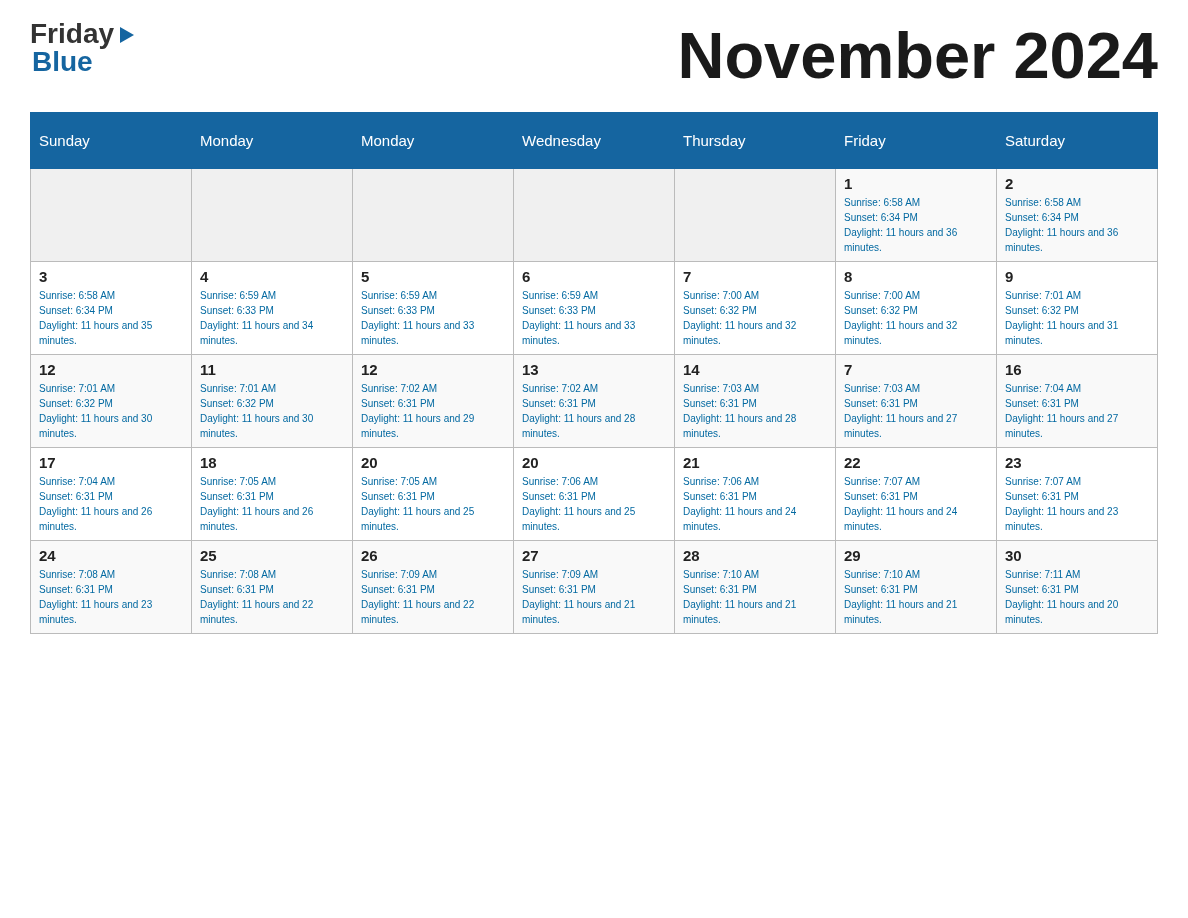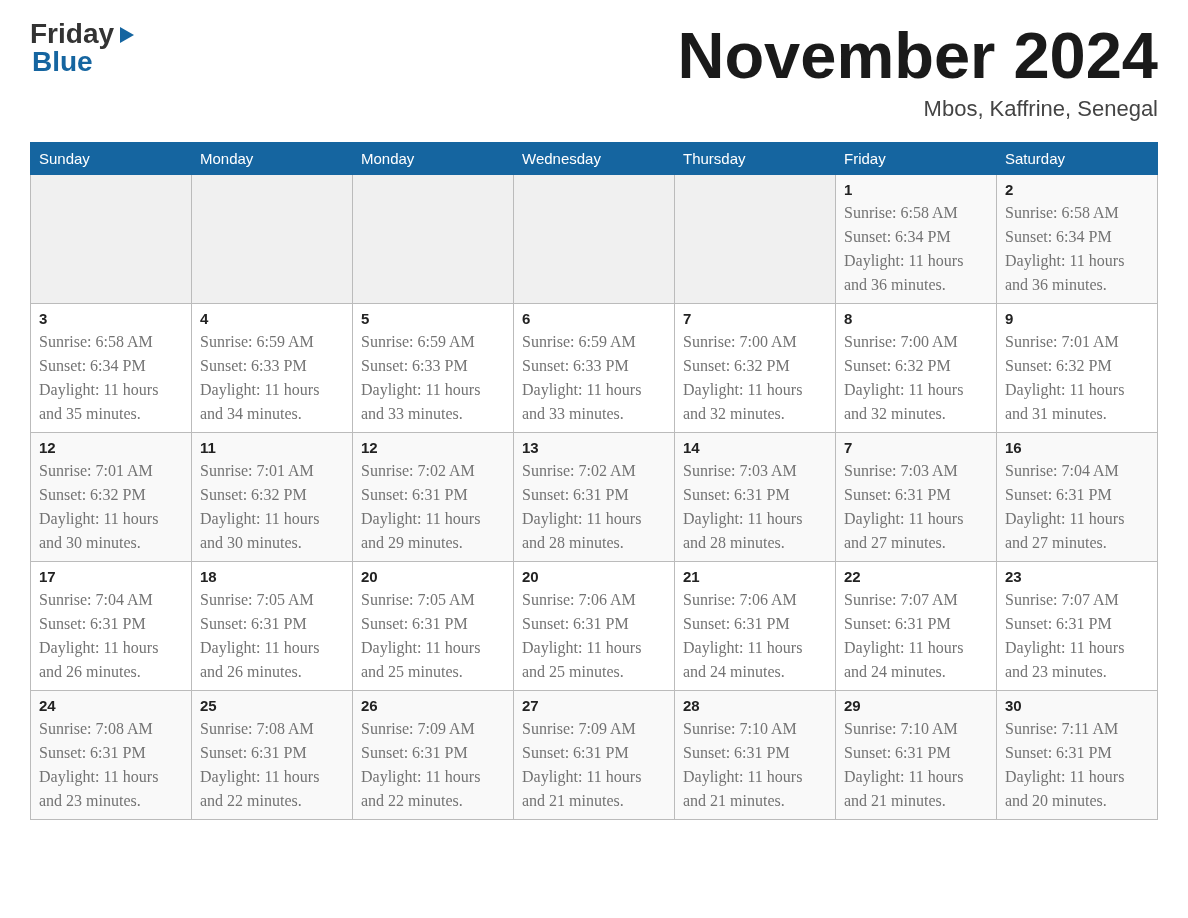--- a/index.html
+++ b/index.html
@@ -119,7 +119,6 @@
   </div>
   <div class="title-section">
     <div class="calendar-title">November 2024</div>
-    <div class="calendar-subtitle">Mbos, Kaffrine, Senegal</div>
   </div>
 </div>
 

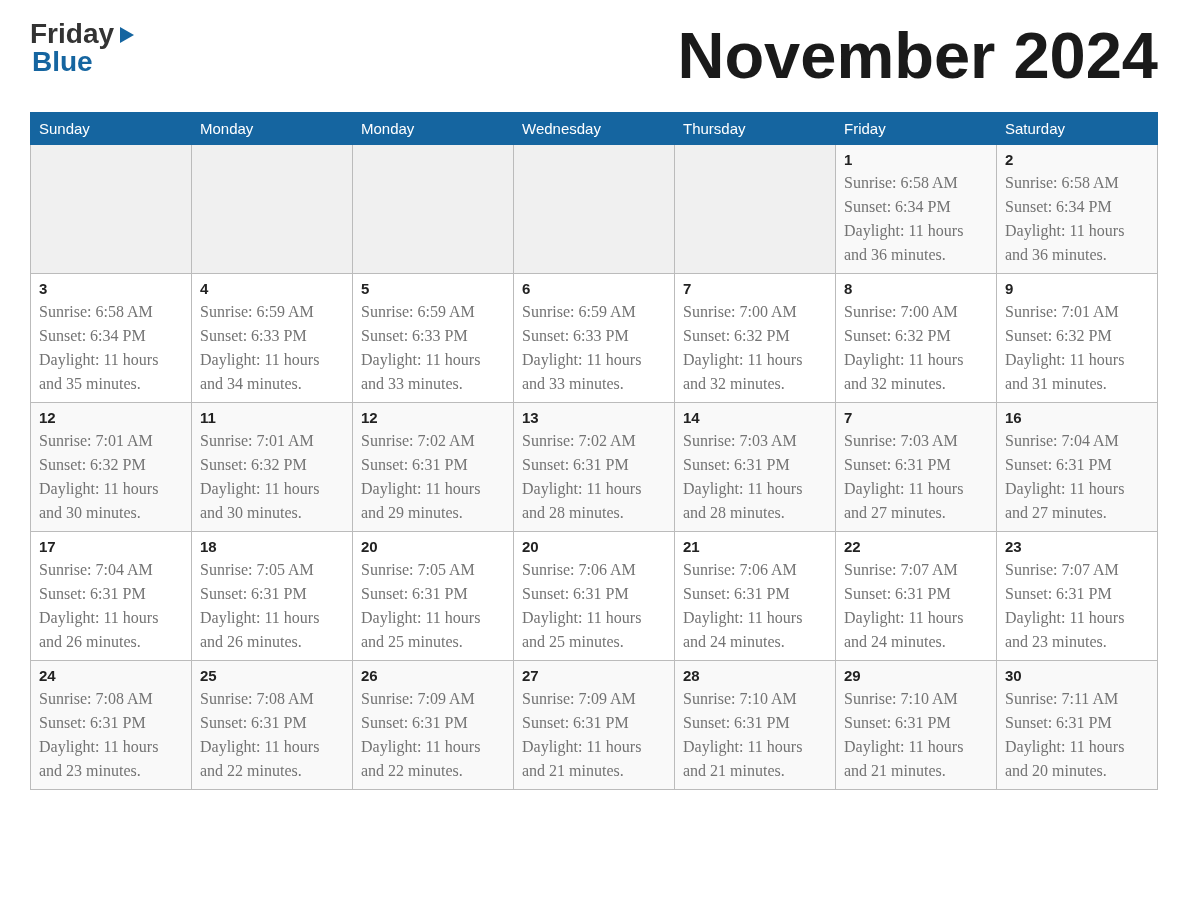--- a/index.html
+++ b/index.html
@@ -63,7 +63,7 @@
     thead tr th {
       background-color: #1565a0;
       color: #fff;
-      padding: 7px 8px;
+      padding: 19px 8px;
       font-size: 15px;
       font-weight: normal;
       text-align: left;

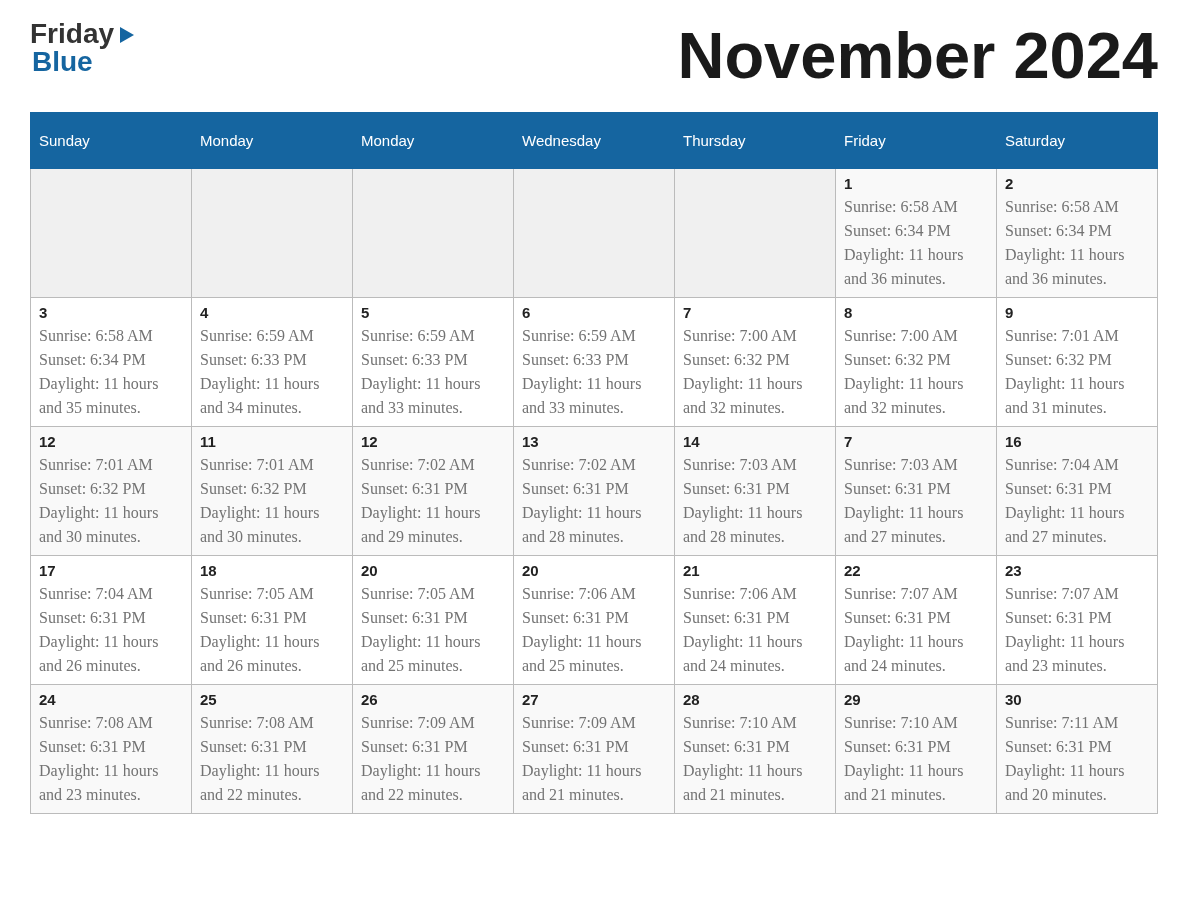--- a/index.html
+++ b/index.html
@@ -93,10 +93,9 @@
       margin-bottom: 3px;
     }
     .day-info {
-      font-size: 16px;
-      color: #737373;
+      font-size: 10px;
+      color: #0369a1;
       line-height: 1.5;
-      font-family: Liberation Serif, serif;
     }
     .empty-cell {
       background: #f0f0f0 !important;

